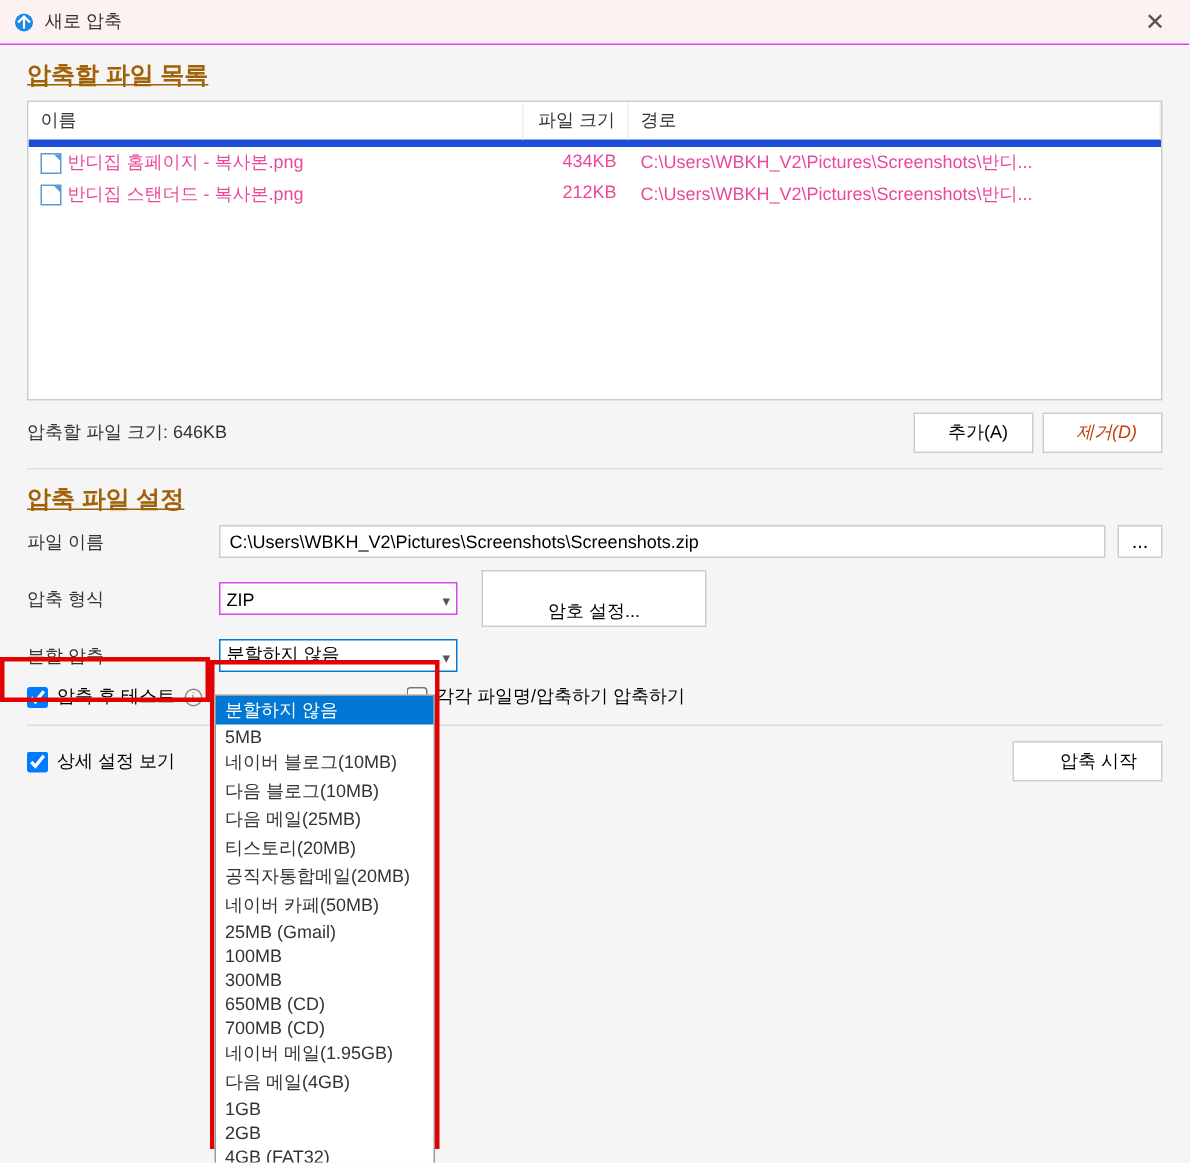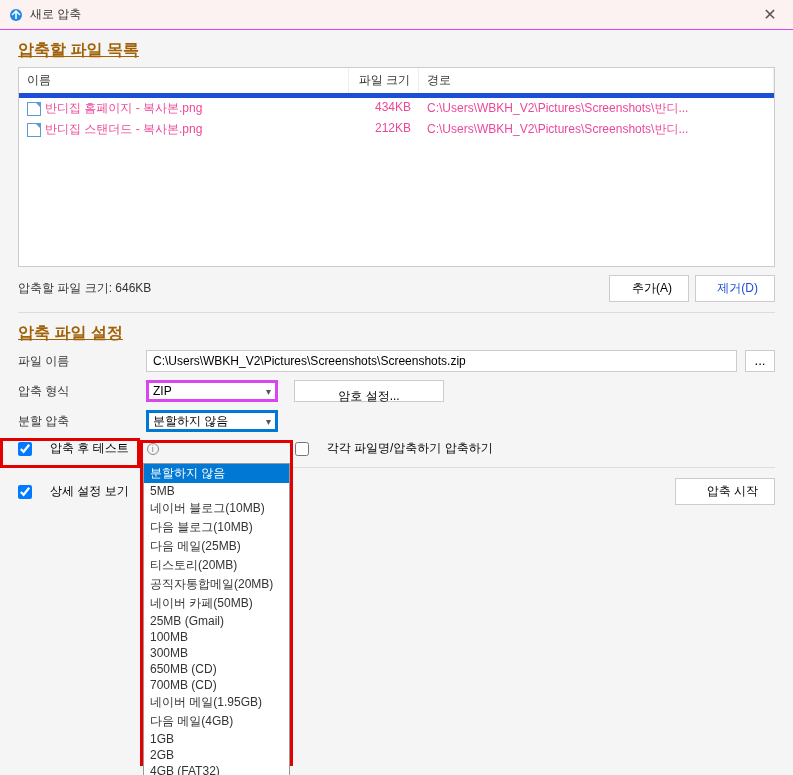--- a/index.html
+++ b/index.html
@@ -96,7 +96,7 @@
       min-width: 80px;
       text-align: right;
     }
-    .btn[disabled] { color: #1d4ed8; cursor: default; }
+    .btn[disabled] { color: #c2410c; cursor: default; font-style: italic; }
     .btn + .btn { margin-left: 6px; }
     hr.divider { border: none; border-top: 1px solid #ddd; margin: 10px 0; }
     .form-row {

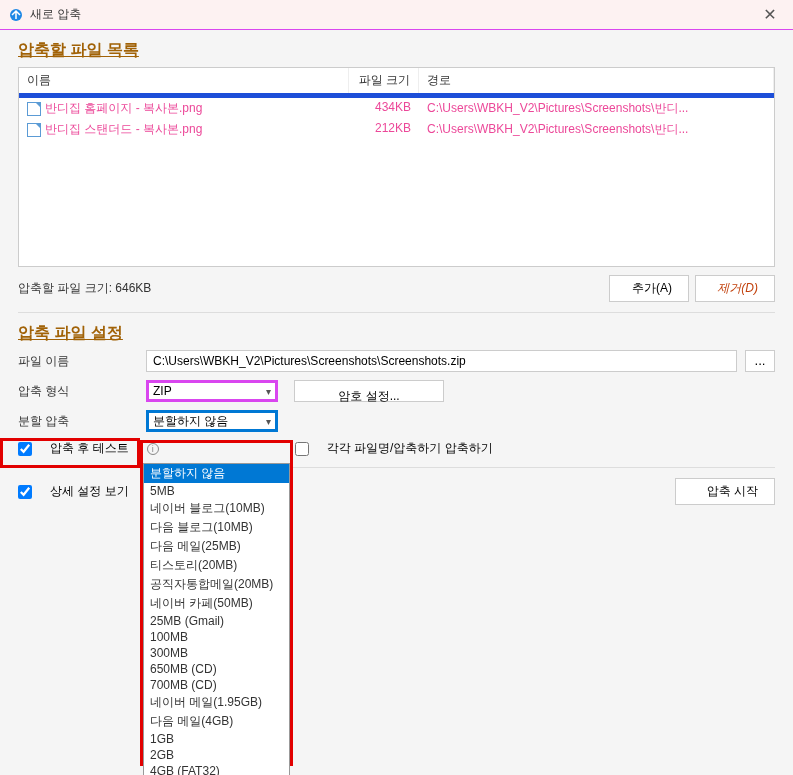--- a/index.html
+++ b/index.html
@@ -124,14 +124,14 @@
       line-height: 18px;
     }
     .select {
-      border: 3px solid #d946ef;
+      border: 1px solid #d946ef;
       padding: 2px 4px;
       font-size: 12px;
       background: #fff;
       height: 22px;
-      width: 132px;
+      width: 159px;
       display: inline-flex;
-      align-items: center;
+      align-items: flex-end;
       justify-content: space-between;
       cursor: pointer;
       position: relative;

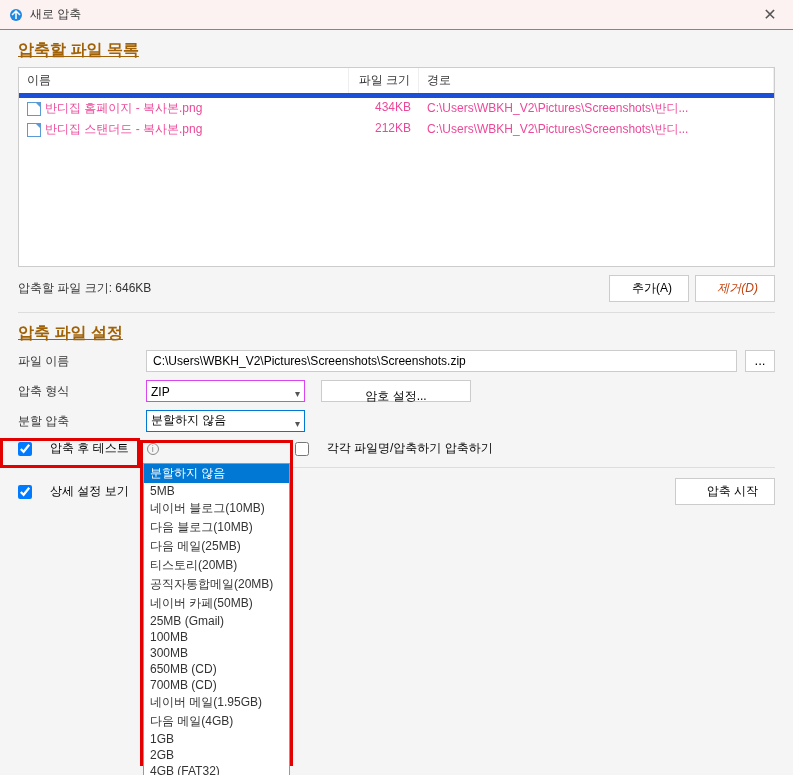--- a/index.html
+++ b/index.html
@@ -140,7 +140,7 @@
     .pw-btn {
       border: 1px solid #ccc;
       background: #fff;
-      padding: 7px 30px;
+      padding: 18px 30px;
       font-size: 12px;
       cursor: pointer;
       margin-left: 8px;

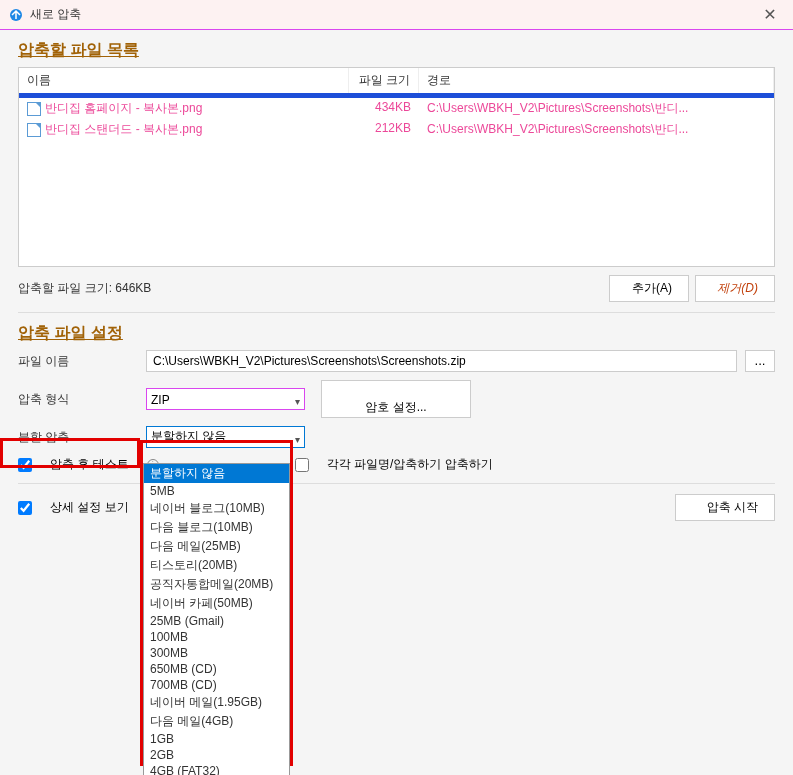--- a/index.html
+++ b/index.html
@@ -178,7 +178,7 @@
     .checkbox-row {
       display: flex;
       align-items: center;
-      gap: 18px;
+      gap: 6px;
       font-size: 12px;
     }
     .checkbox-row input[type=checkbox] {

